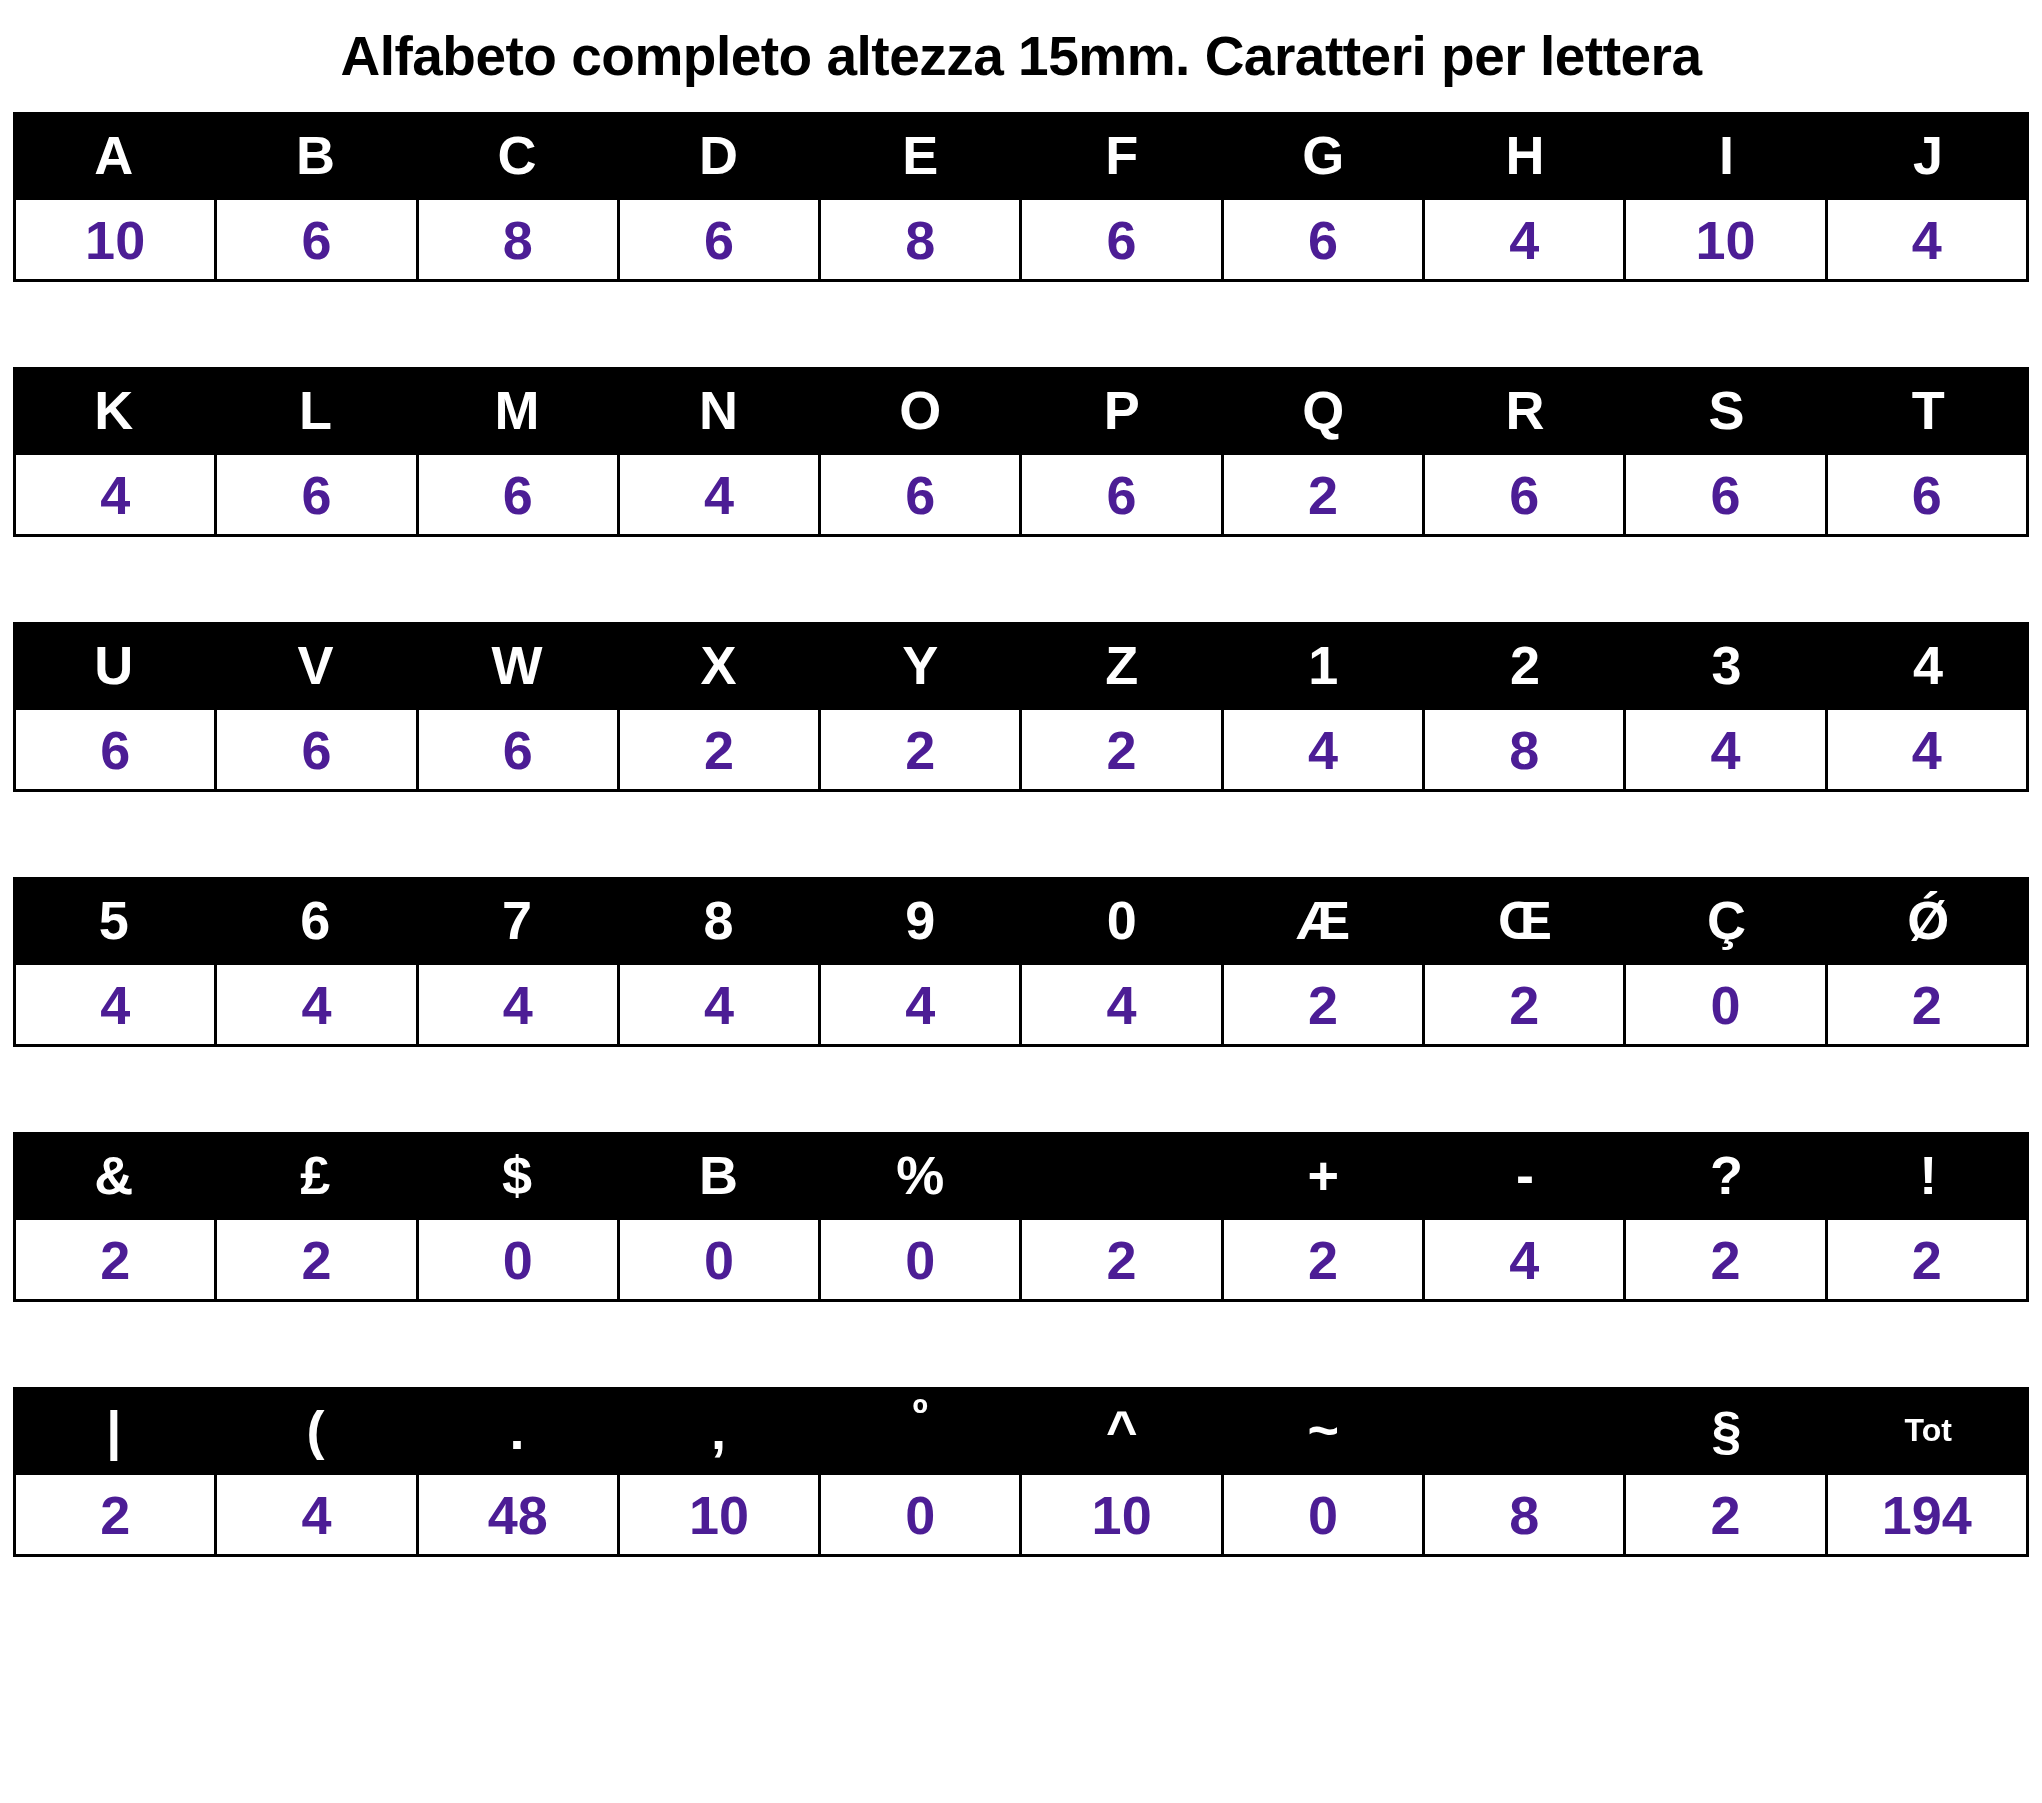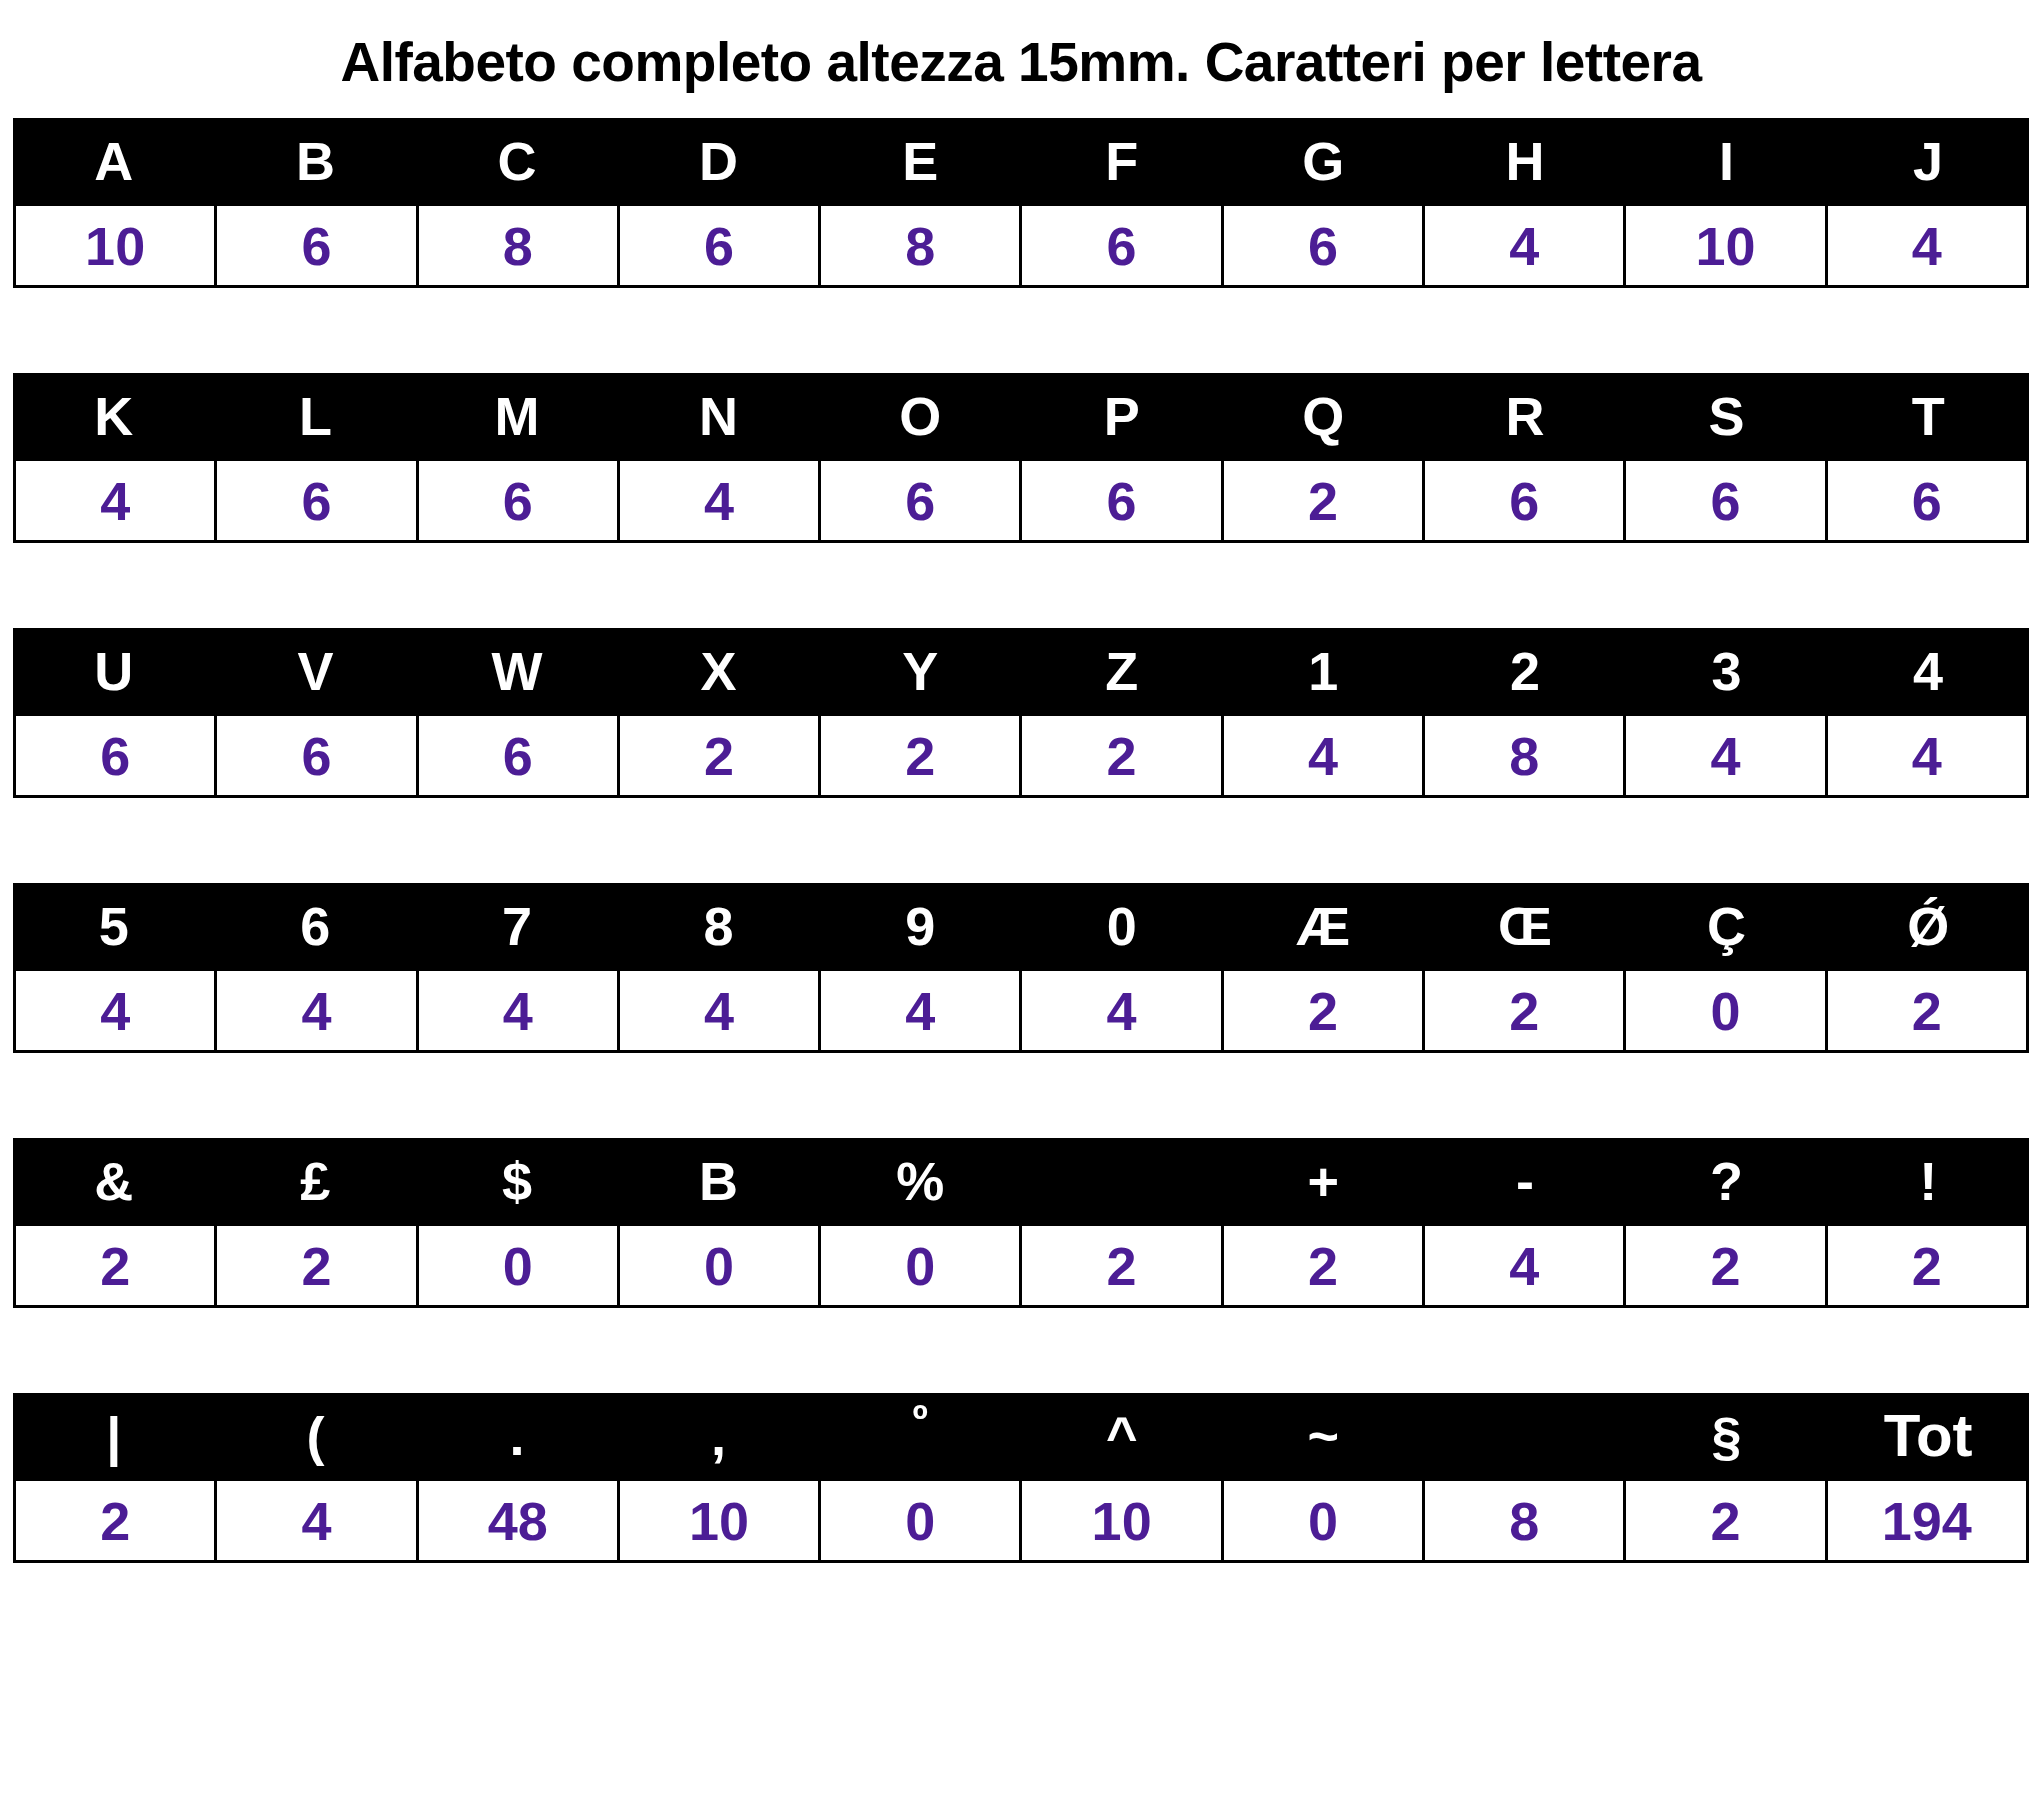--- a/index.html
+++ b/index.html
@@ -26,7 +26,6 @@
     align-items: center;
     justify-content: center;
     background: #ffffff;
-    margin-top: 6px;
   }
   .title-row .title {
     font-size: 55px;

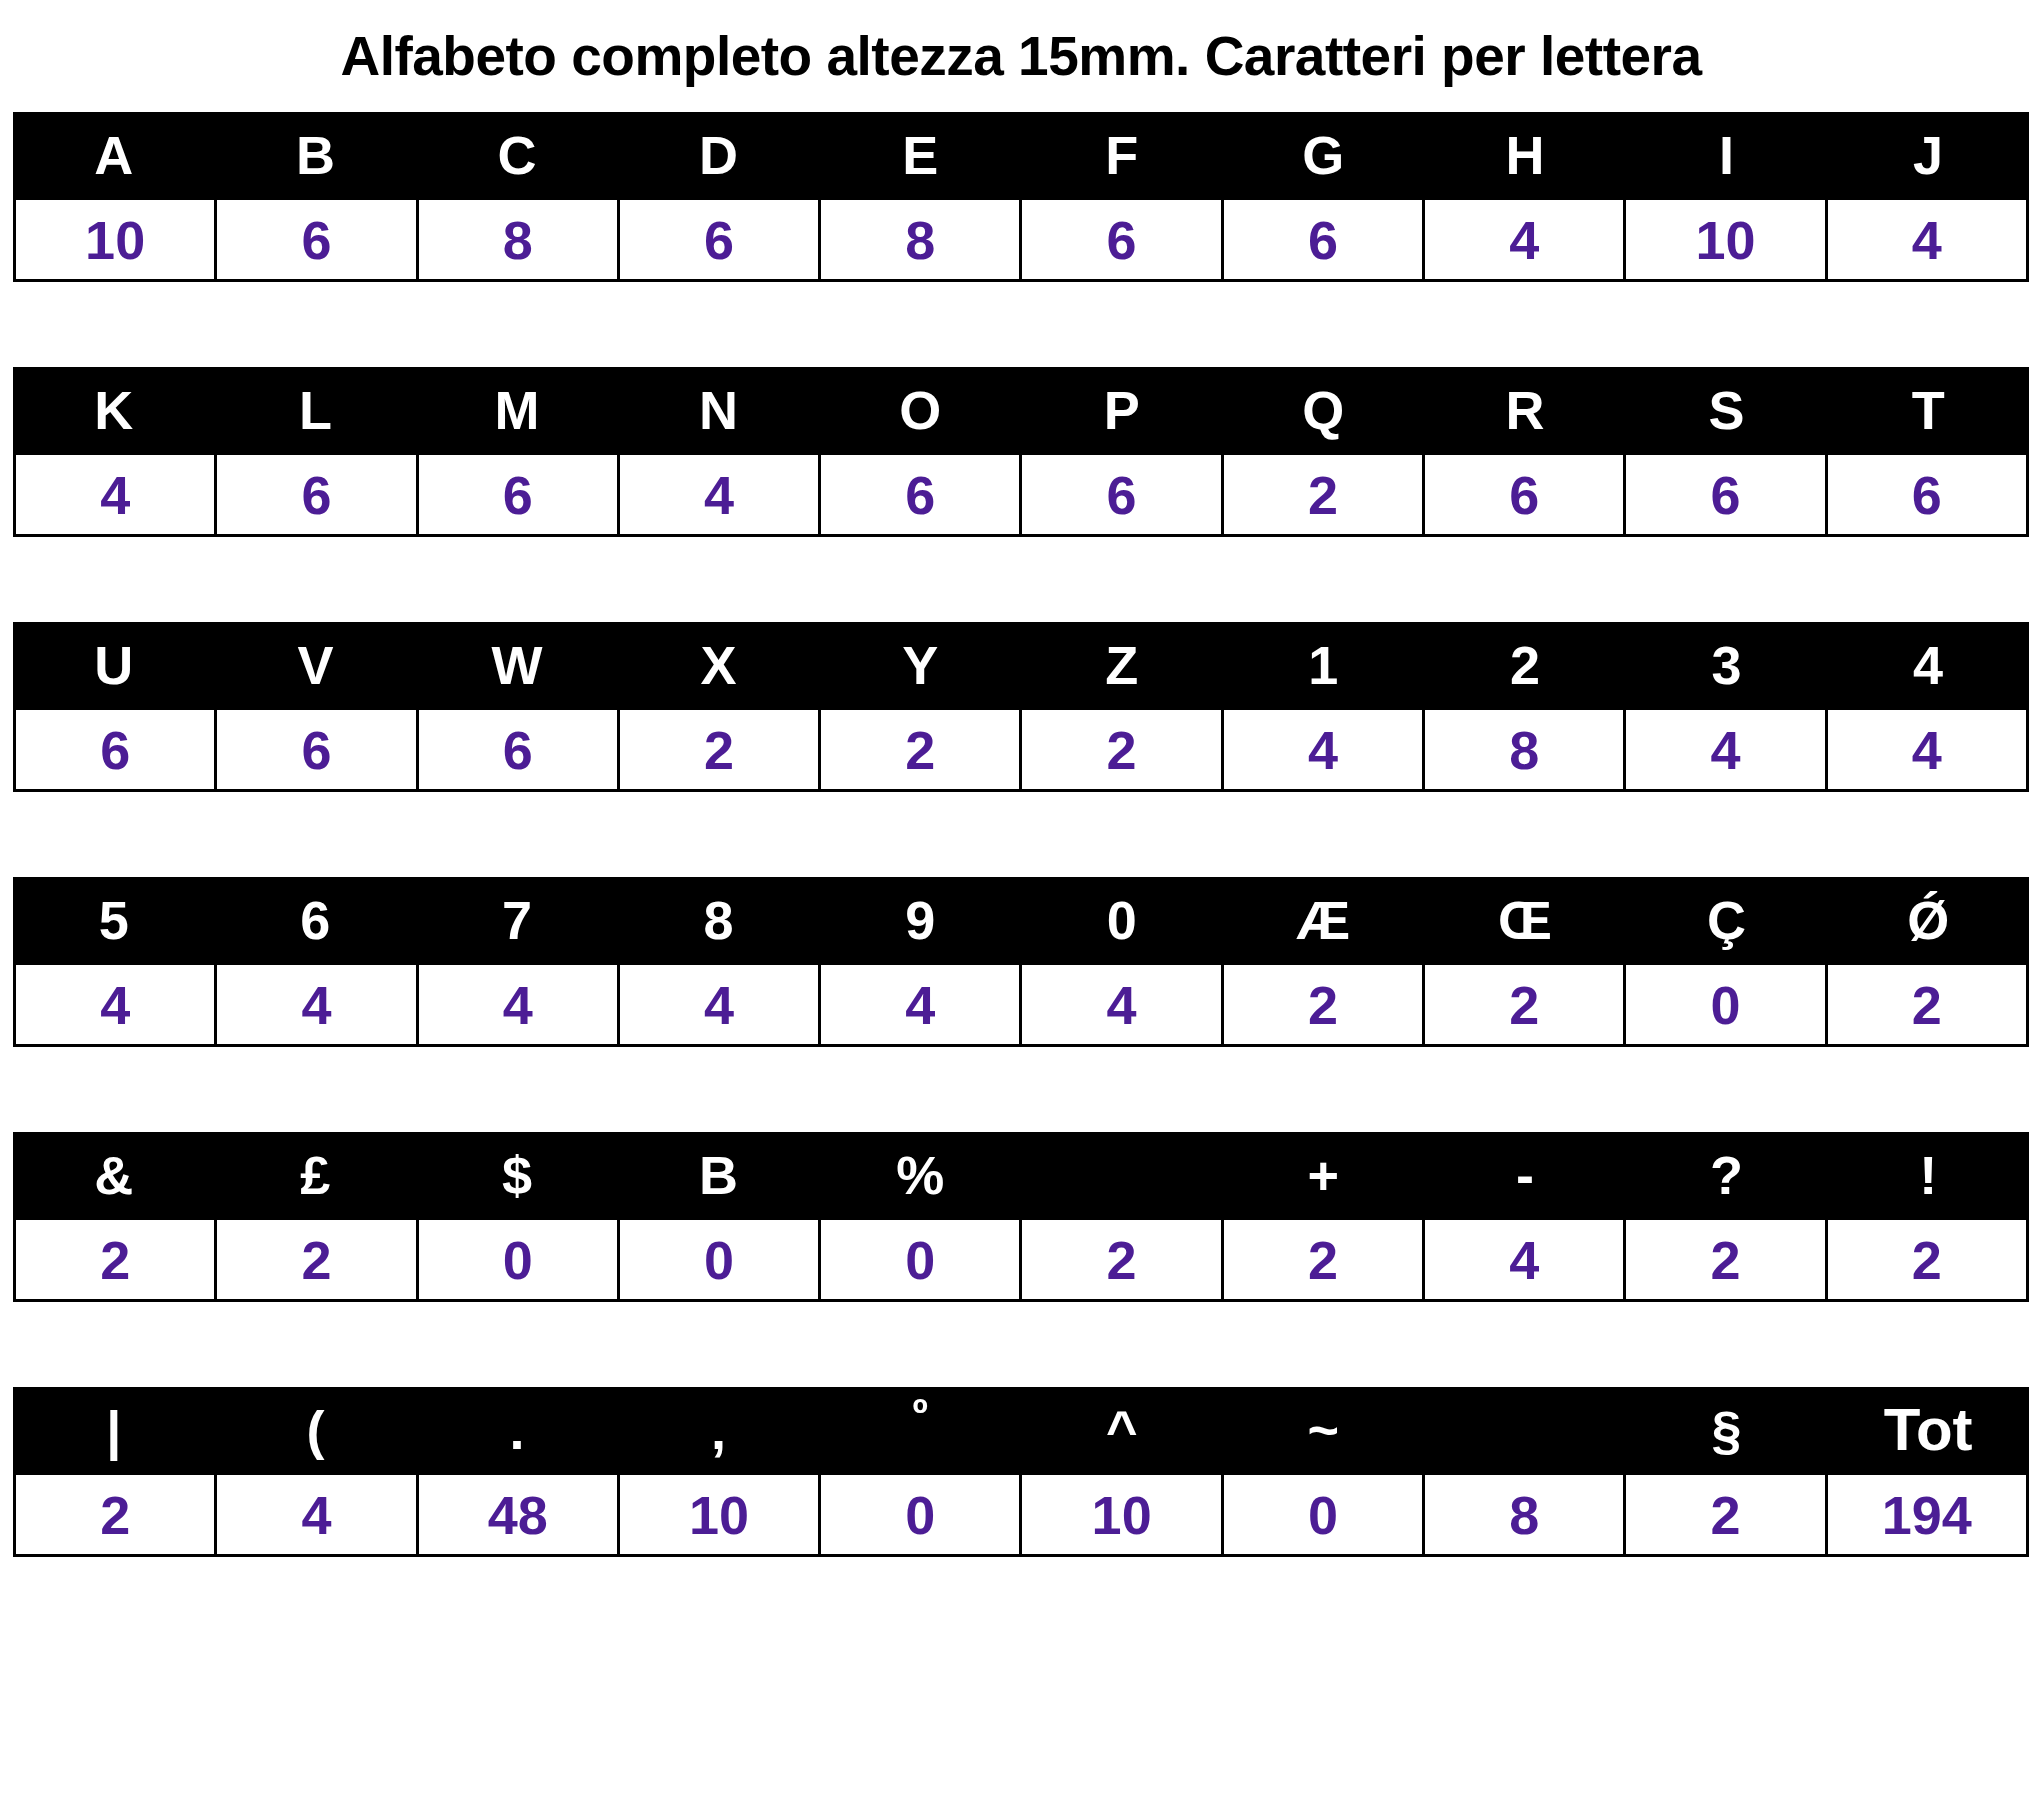--- a/index.html
+++ b/index.html
@@ -82,7 +82,7 @@
     font-size: 42px;
   }
   .cell.tot {
-    font-size: 60px;
+    font-size: 32px;
   }
 </style>
 </head>

